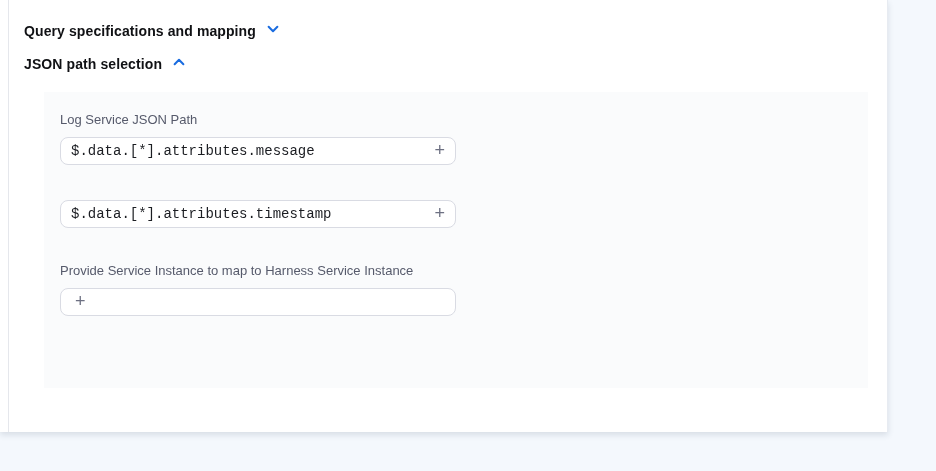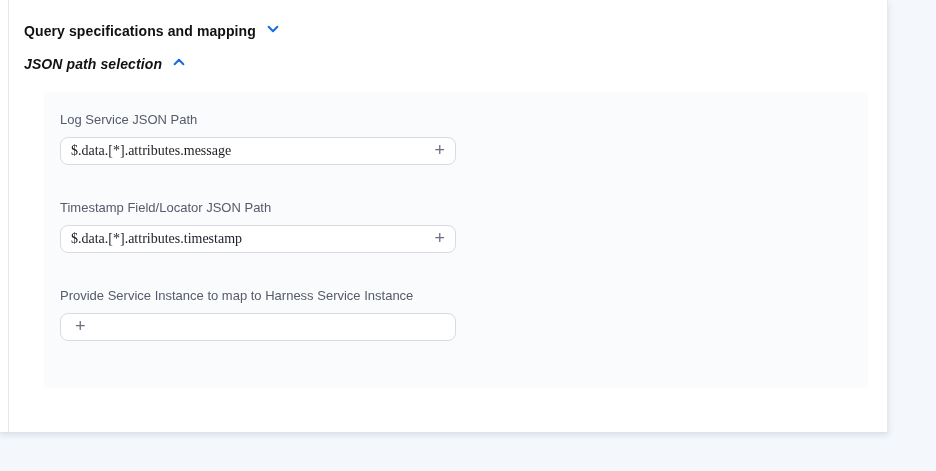--- a/index.html
+++ b/index.html
@@ -34,7 +34,7 @@
     letter-spacing: 0.1px;
   }
   .hdr-query { top: 22px; }
-  .hdr-json  { top: 55px; font-style: italic; }
+  .hdr-json  { top: 55px; }
   .chev { display: block; }
   .panel {
     position: absolute; left: 44px; top: 92px;

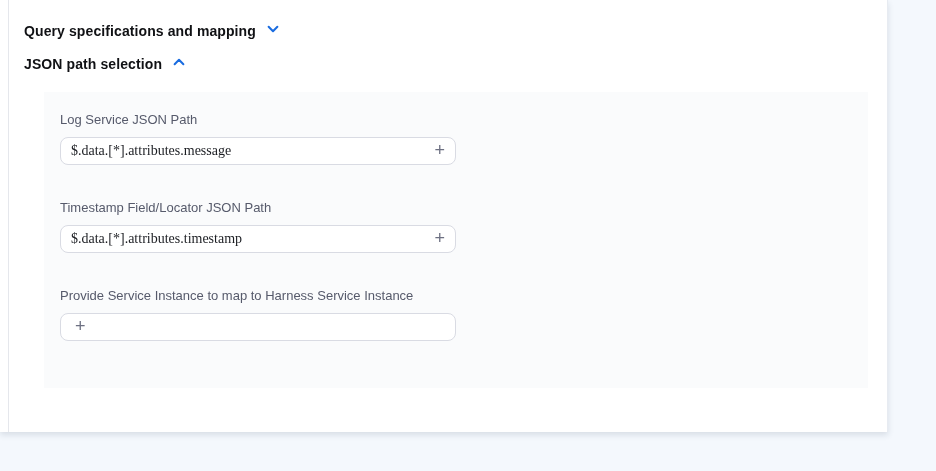--- a/index.html
+++ b/index.html
@@ -58,7 +58,7 @@
   .path-input {
     flex: 1; min-width: 0;
     border: 0; outline: 0; background: transparent;
-    font-family: Liberation Serif, serif;
+    font-family: Liberation Mono, monospace;
     font-size: 14px; color: #1b1d22;
     padding: 0;
   }

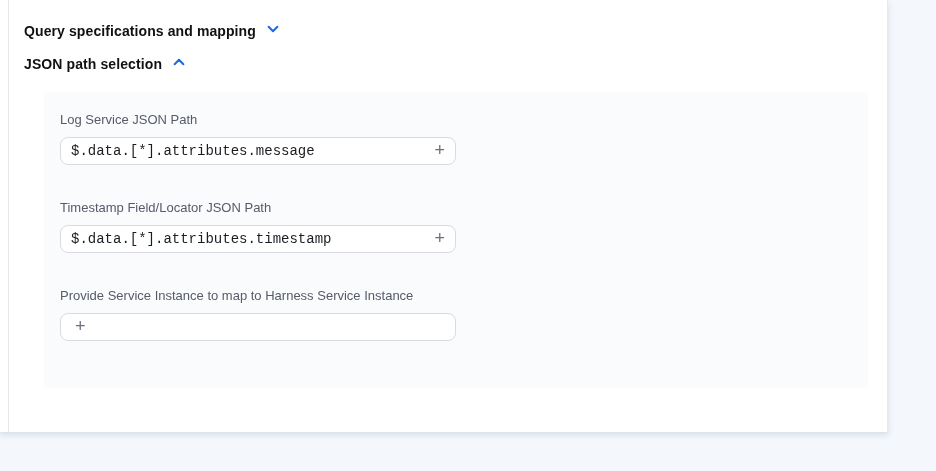--- a/index.html
+++ b/index.html
@@ -105,7 +105,6 @@
     </div>
 
     <div class="field">
-      <div class="field-label">Timestamp Field/Locator JSON Path</div>
       <div class="input-wrap">
         <input class="path-input" type="text" value="$.data.[*].attributes.timestamp" style="">
         <button class="plus-btn">+</button>

